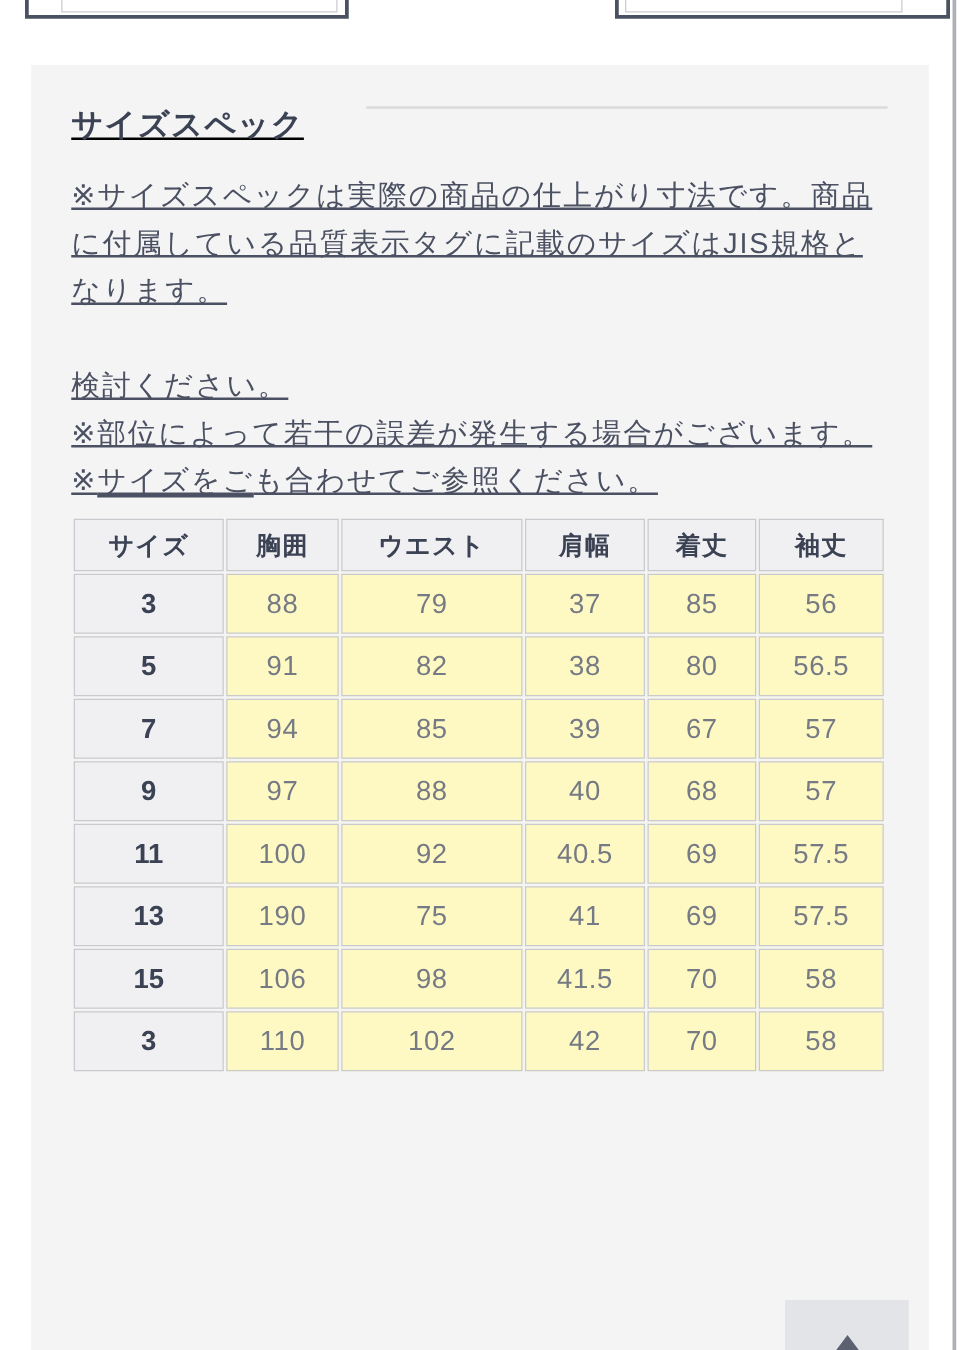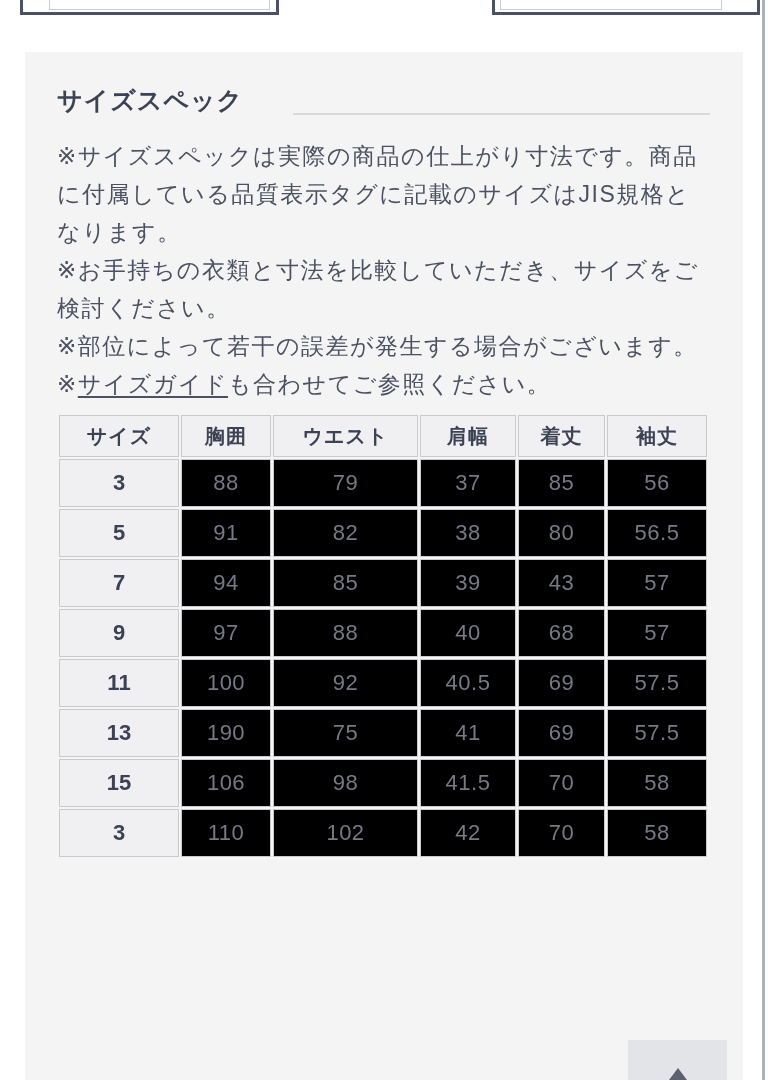--- a/index.html
+++ b/index.html
@@ -38,7 +38,7 @@
     padding: 33px 33px 0 32px;
   }
 
-  .section-title-row { display: flex; align-items: flex-end; }
+  .section-title-row { display: flex; align-items: flex-start; text-decoration: underline; }
   .section-title {
     font-size: 25px; font-weight: bold; color: #3b4254;
     letter-spacing: 1px; line-height: 30px; white-space: nowrap;

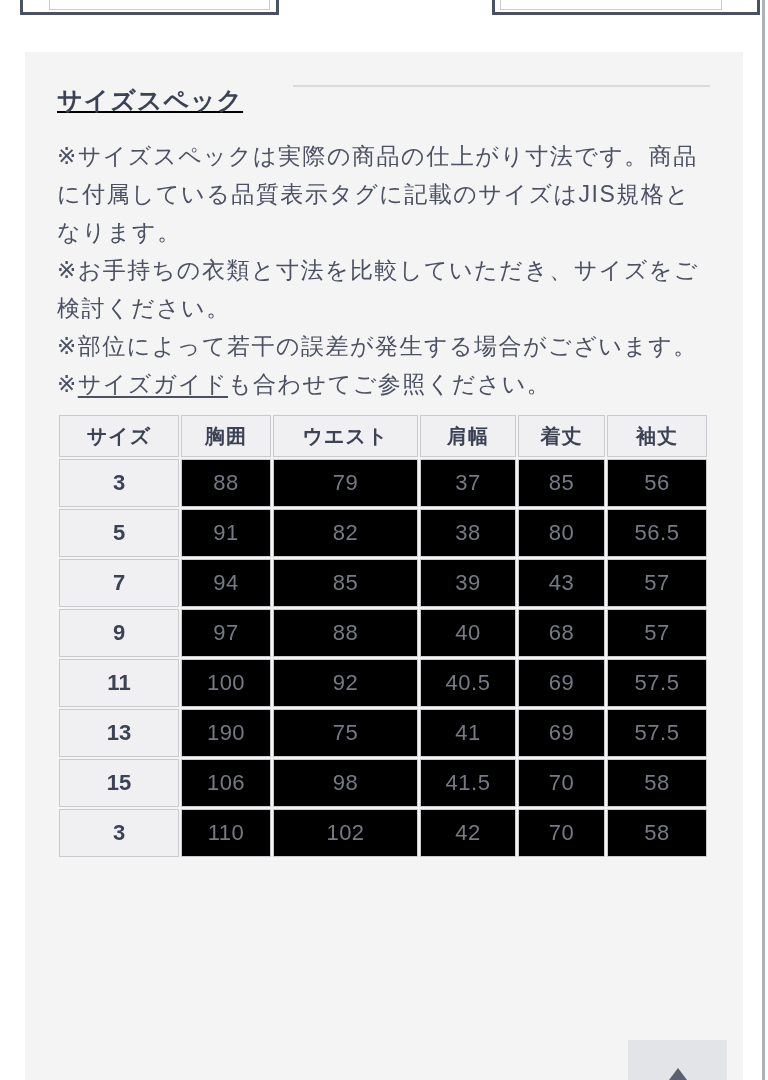--- a/index.html
+++ b/index.html
@@ -48,7 +48,7 @@
   .notes { margin-top: 22px; }
   .note {
     margin: 0; font-size: 23px; line-height: 38px; color: #4b5162;
-    letter-spacing: 1.5px; white-space: nowrap;
+    letter-spacing: 1.5px; white-space: nowrap; text-decoration: underline;
   }
   .note-link {
     color: #4b5162; text-decoration: underline; text-underline-offset: 4px;

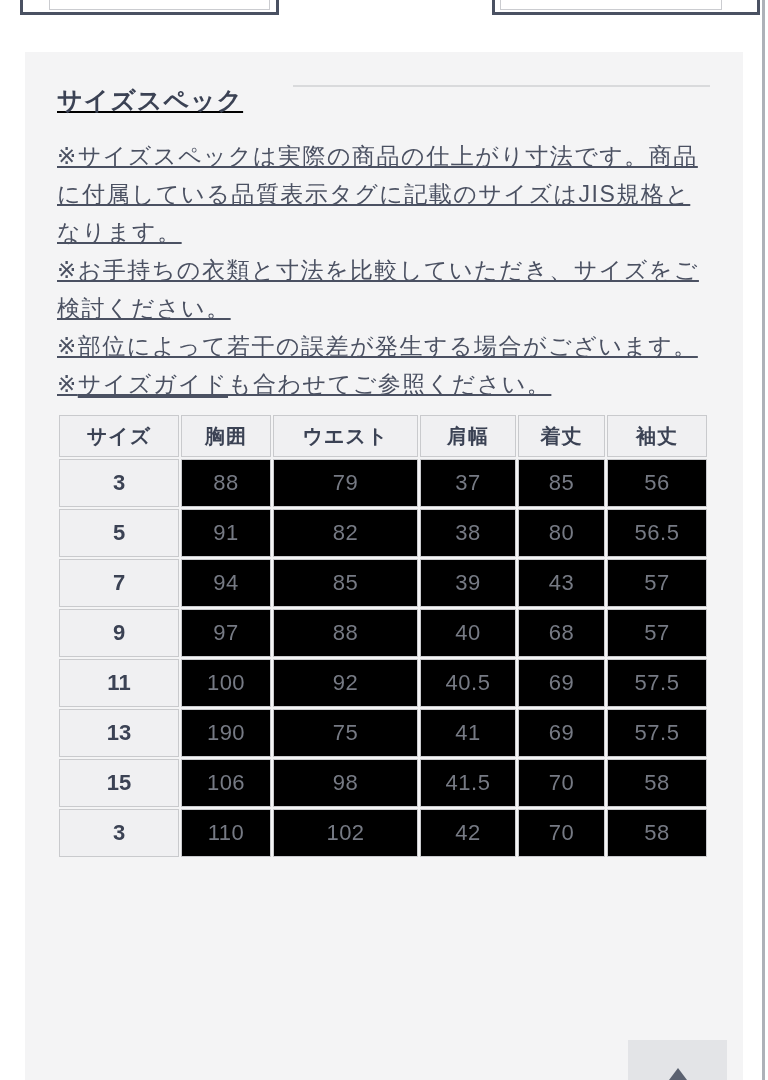--- a/index.html
+++ b/index.html
@@ -116,7 +116,7 @@
 
     <div class="notes" id="notes">
         <p class="note"><span>※サイズスペックは実際の商品の仕上がり寸法です。商品</span><br><span>に付属している品質表示タグに記載のサイズはJIS規格と</span><br><span>なります。</span></p>
-        <p class="note"><span>※お手持ちの衣類と寸法を比較していただき、サイズをご</span><br><span>検討ください。</span></p>
+        <p class="note"><br><span>検討ください。</span></p>
         <p class="note"><span>※部位によって若干の誤差が発生する場合がございます。</span><br></p>
         <p class="note"><span>※</span><a class="note-link">サイズガイド</a><span>も合わせてご参照ください。</span></p>
       </div>

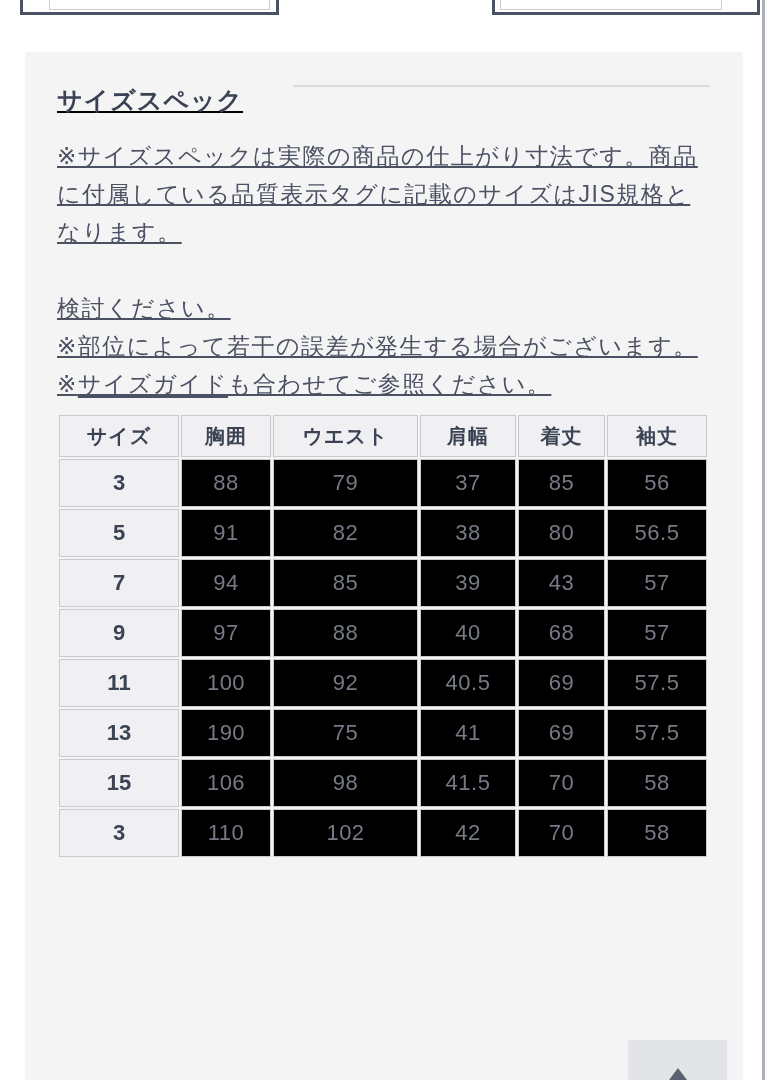--- a/index.html
+++ b/index.html
@@ -118,7 +118,7 @@
         <p class="note"><span>※サイズスペックは実際の商品の仕上がり寸法です。商品</span><br><span>に付属している品質表示タグに記載のサイズはJIS規格と</span><br><span>なります。</span></p>
         <p class="note"><br><span>検討ください。</span></p>
         <p class="note"><span>※部位によって若干の誤差が発生する場合がございます。</span><br></p>
-        <p class="note"><span>※</span><a class="note-link">サイズガイド</a><span>も合わせてご参照ください。</span></p>
+        <p class="note"><span>※</span><a class="note-link">サイズをご</a><span>も合わせてご参照ください。</span></p>
       </div>
 
     <table class="size-table">

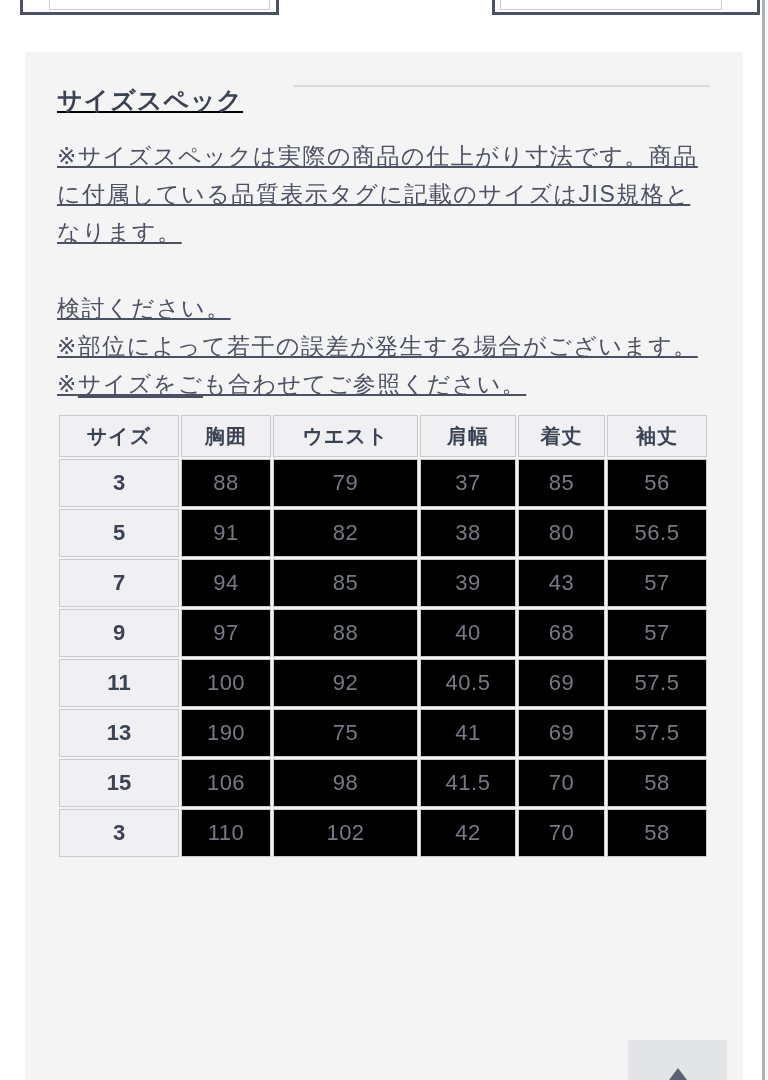--- a/index.html
+++ b/index.html
@@ -73,7 +73,7 @@
     font-size: 22px; font-weight: bold;
   }
   .size-table tbody td {
-    height: 48px; background: #000000; color: #767a84;
+    height: 48px; background: #fef9c3; color: #767a84;
     font-size: 22px; font-weight: normal; letter-spacing: 0.5px;
   }
   col.c0 { width: 120px; } col.c1 { width: 90px; } col.c2 { width: 145px; }

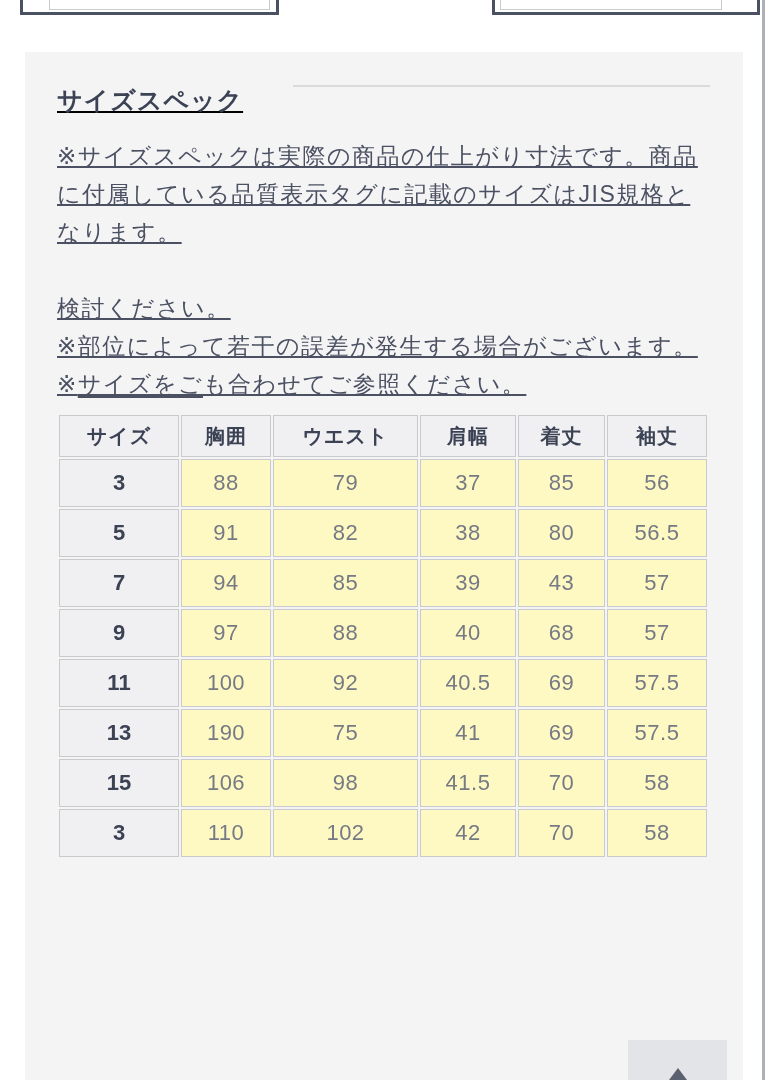--- a/index.html
+++ b/index.html
@@ -162,7 +162,7 @@
             <td>94</td>
             <td>85</td>
             <td>39</td>
-            <td>43</td>
+            <td>67</td>
             <td>57</td>
           </tr>
           <tr>

